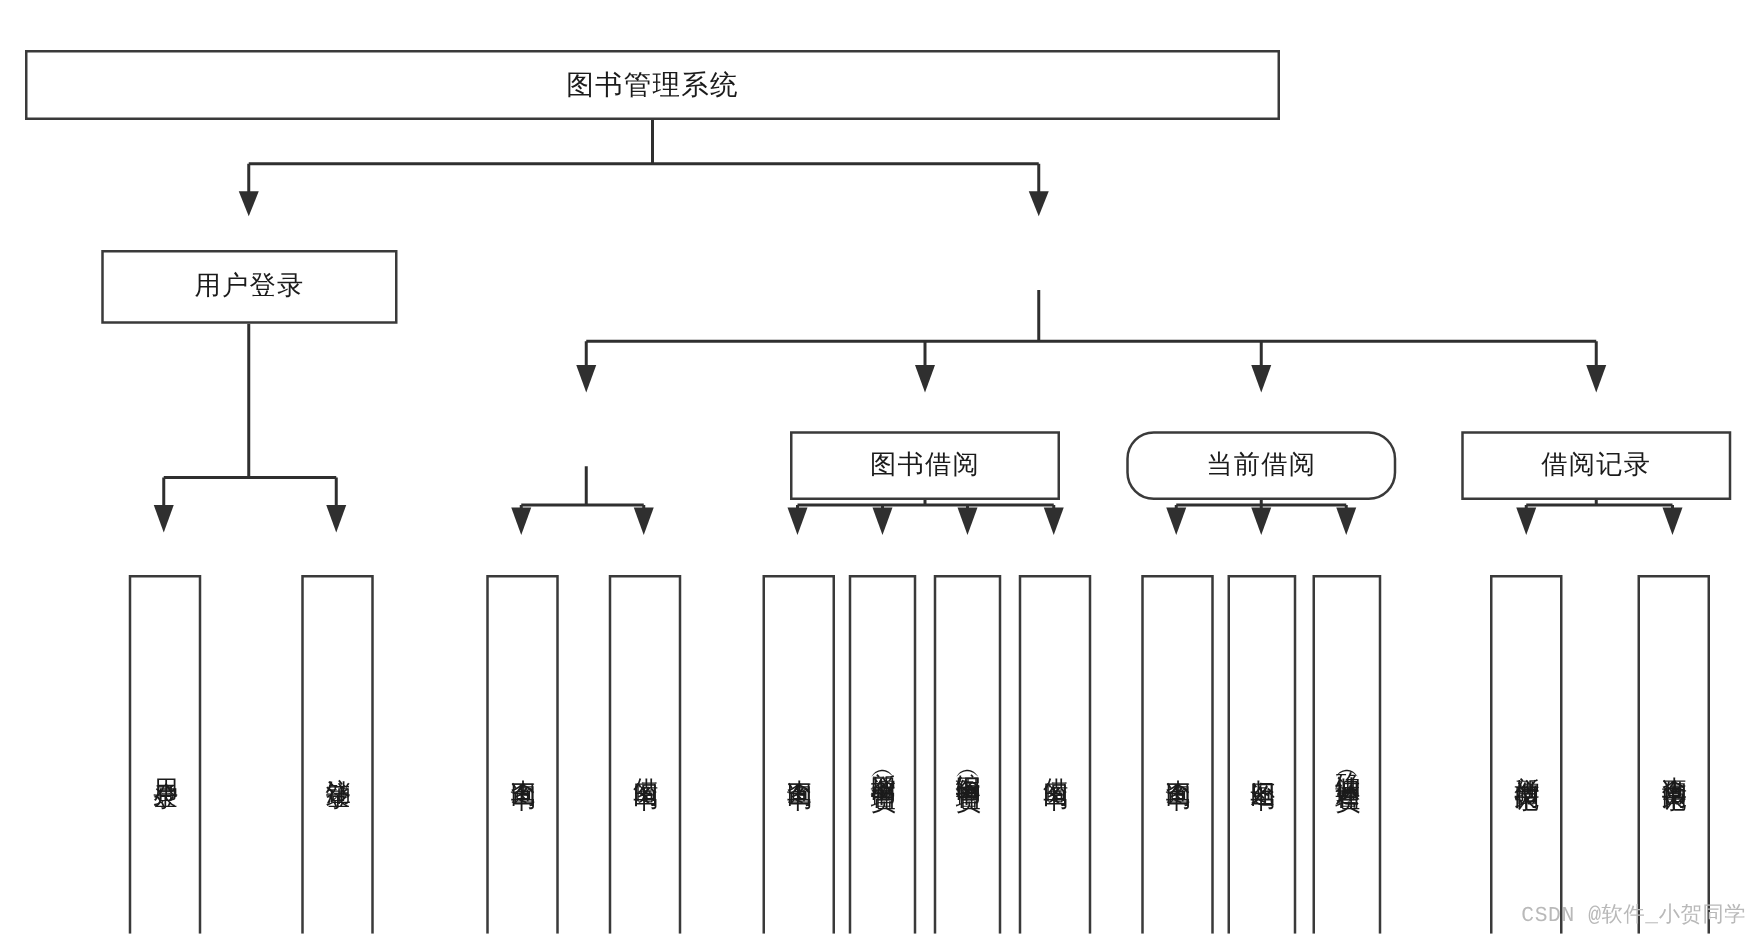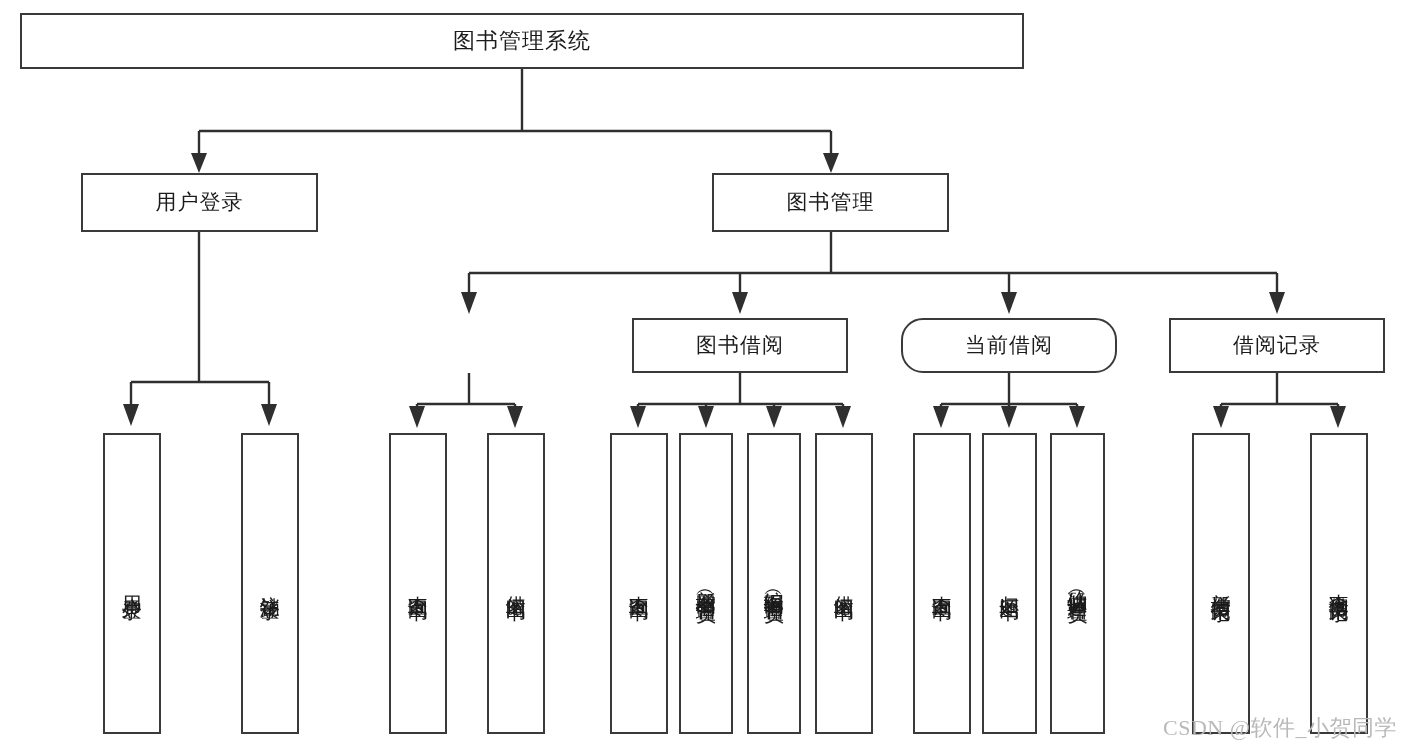--- a/index.html
+++ b/index.html
@@ -29,6 +29,7 @@
     justify-content: center;
     color: #1b1b1b;
     z-index: 3;
+    margin-top: 27px;
   }
   .node .label {
     font-size: 21px;

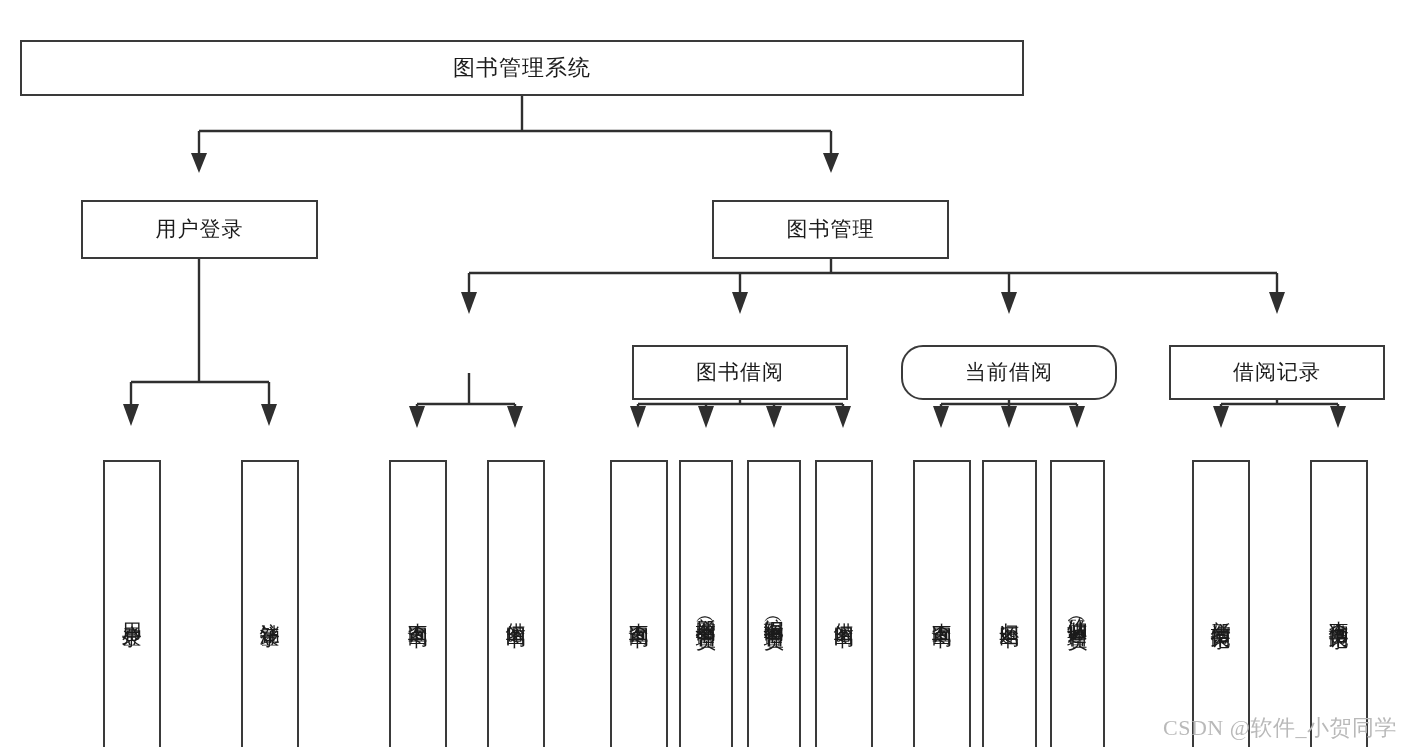--- a/index.html
+++ b/index.html
@@ -164,9 +164,6 @@
   <div class="node h" style="left:81px; top:173px; width:237px; height:59px;">
     <span class="label">用户登录</span>
   </div>
-  <div class="node h" style="left:712px; top:173px; width:237px; height:59px;">
-    <span class="label">图书管理</span>
-  </div>
 
   <div class="node h" style="left:632px; top:318px; width:216px; height:55px;">
     <span class="label">图书借阅</span>

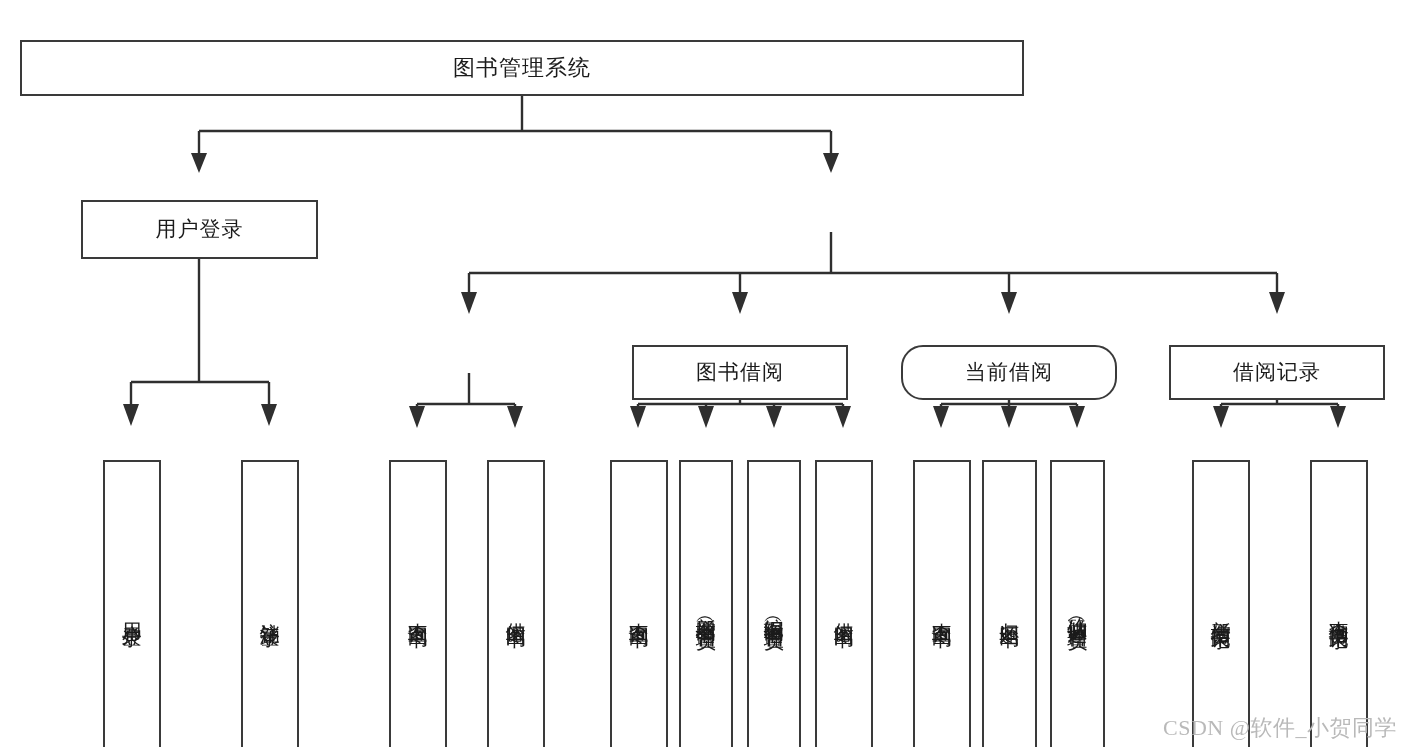--- a/index.html
+++ b/index.html
@@ -82,12 +82,12 @@
     position: absolute;
     right: 8px;
     bottom: 4px;
-    font-size: 22px;
+    font-size: 17px;
     color: #b9b9b9;
     letter-spacing: 0.5px;
     z-index: 5;
     white-space: nowrap;
-    font-family: Liberation Serif, serif;
+    font-family: Liberation Mono, monospace;
   }
 </style>
 </head>

